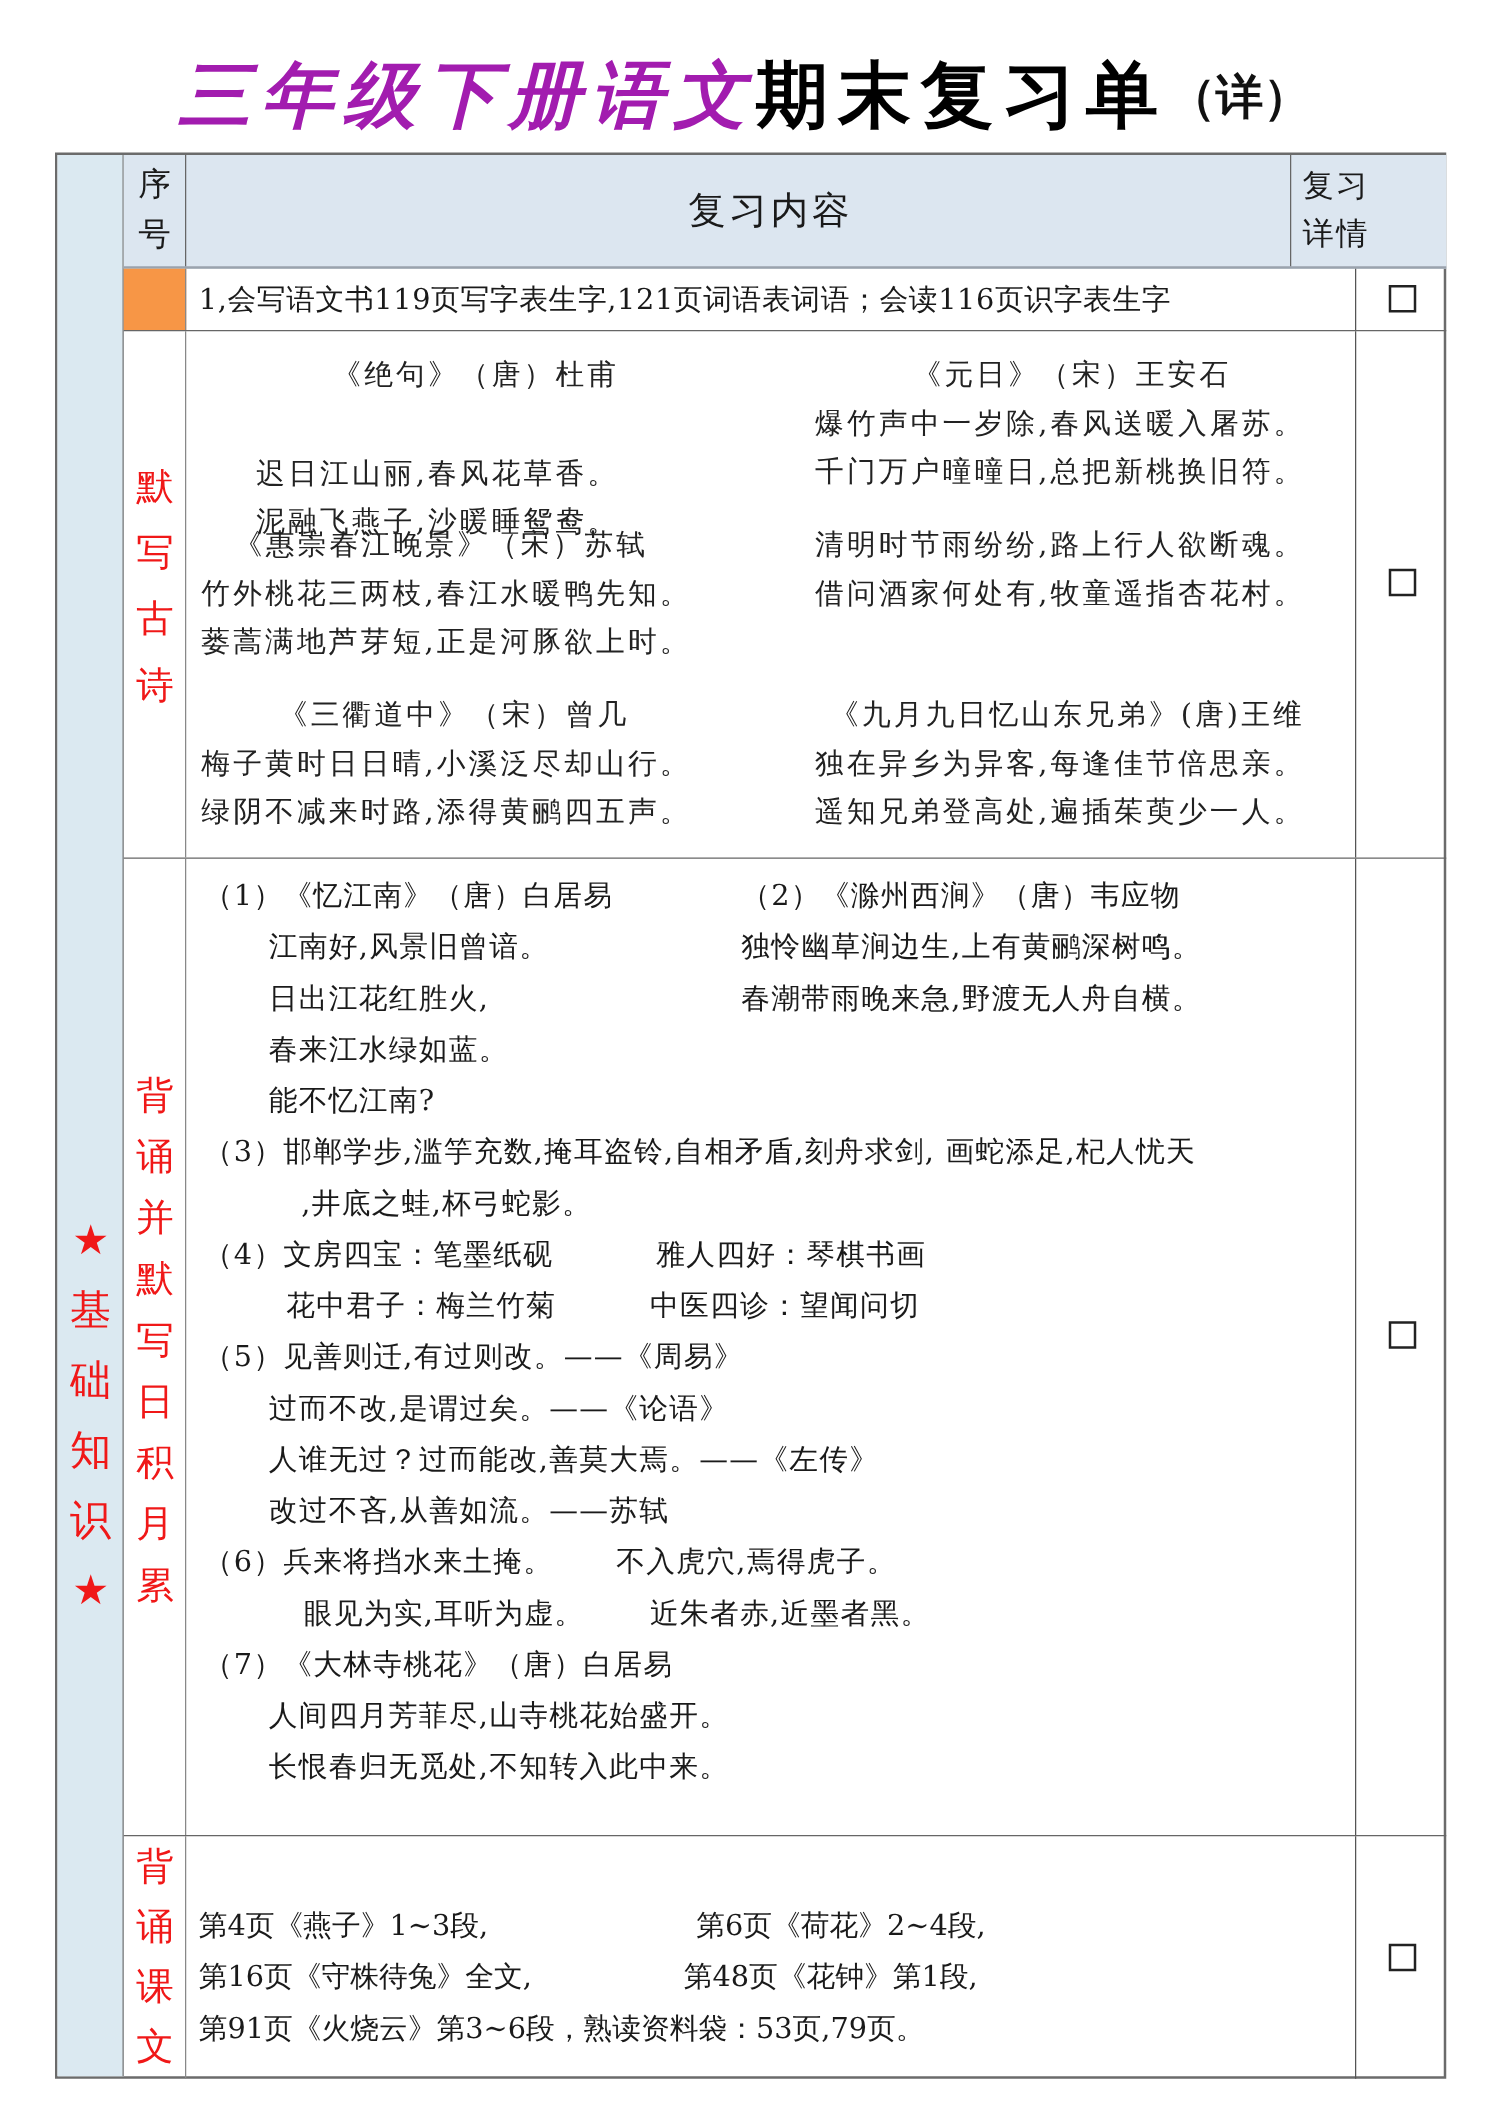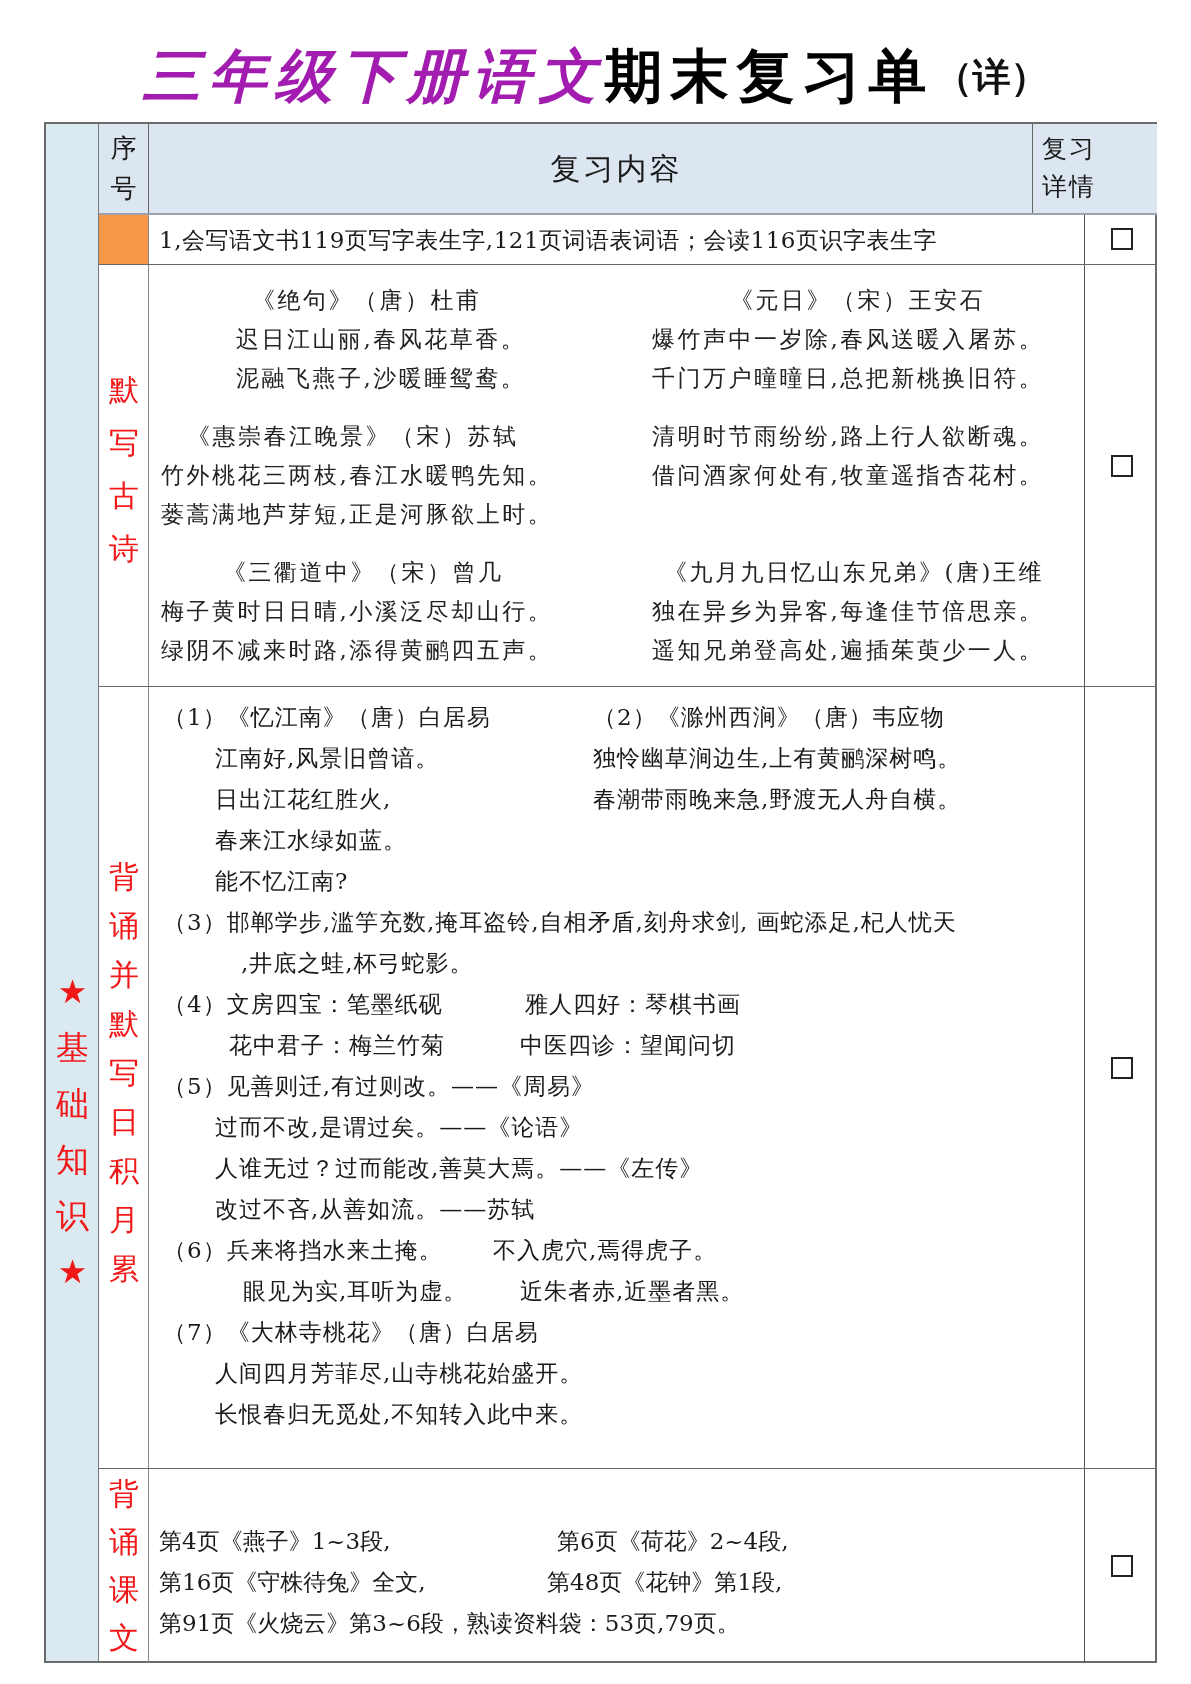--- a/index.html
+++ b/index.html
@@ -148,7 +148,7 @@
       <div class="vert" style="top:259px;">诗</div>
     </div>
     <div class="content">
-      <div class="poem" style="left:103px; top:16px; text-align:left;">
+      <div class="poem" style="left:72px; top:16px; text-align:right;">
         <span class="p-title">《绝句》（唐）杜甫</span>
         <span class="p-line" style="margin-left:-16px;">迟日江山丽,春风花草香。</span>
         <span class="p-line" style="margin-left:-16px;">泥融飞燕子,沙暖睡鸳鸯。</span>

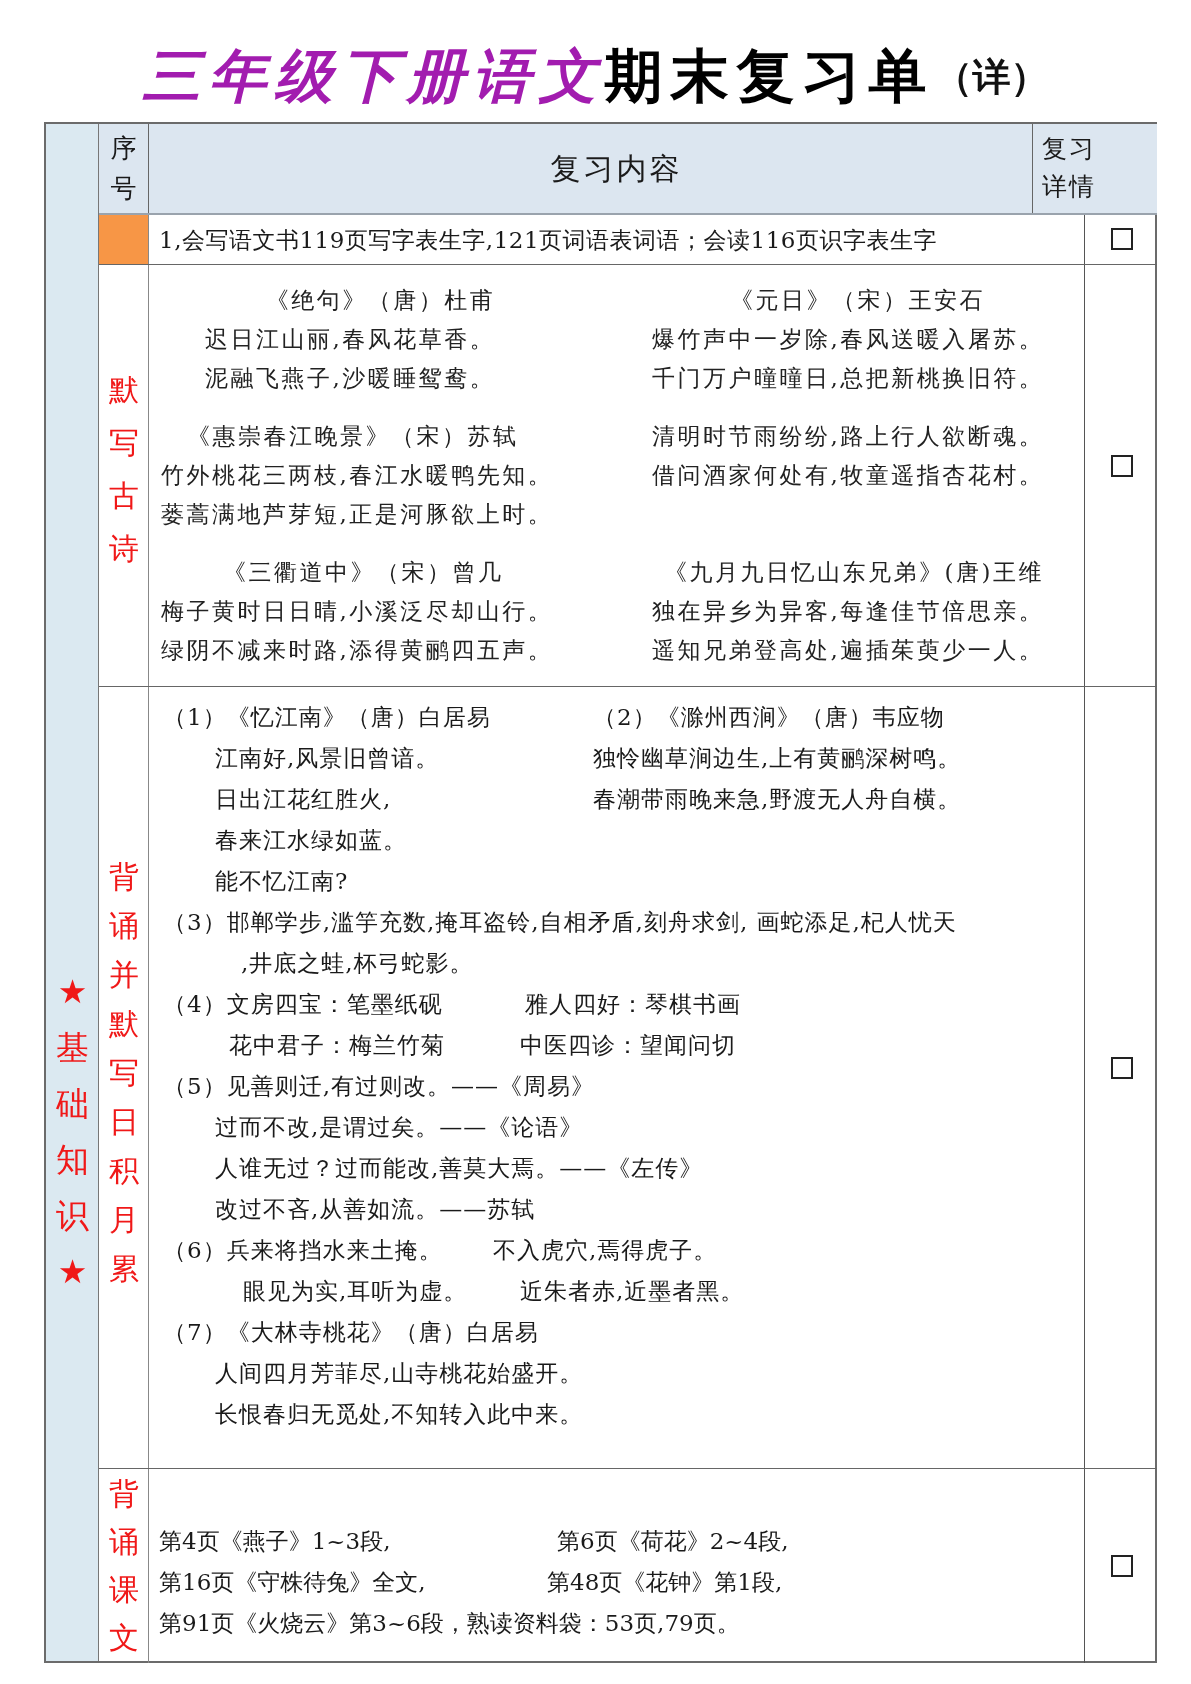--- a/index.html
+++ b/index.html
@@ -150,7 +150,7 @@
     <div class="content">
       <div class="poem" style="left:72px; top:16px; text-align:right;">
         <span class="p-title">《绝句》（唐）杜甫</span>
-        <span class="p-line" style="margin-left:-16px;">迟日江山丽,春风花草香。</span>
+        <span class="p-line" style="margin-left:-16px;margin-top:40px;">迟日江山丽,春风花草香。</span>
         <span class="p-line" style="margin-left:-16px;">泥融飞燕子,沙暖睡鸳鸯。</span>
       </div>
       <div class="poem" style="left:503px; top:16px;">

